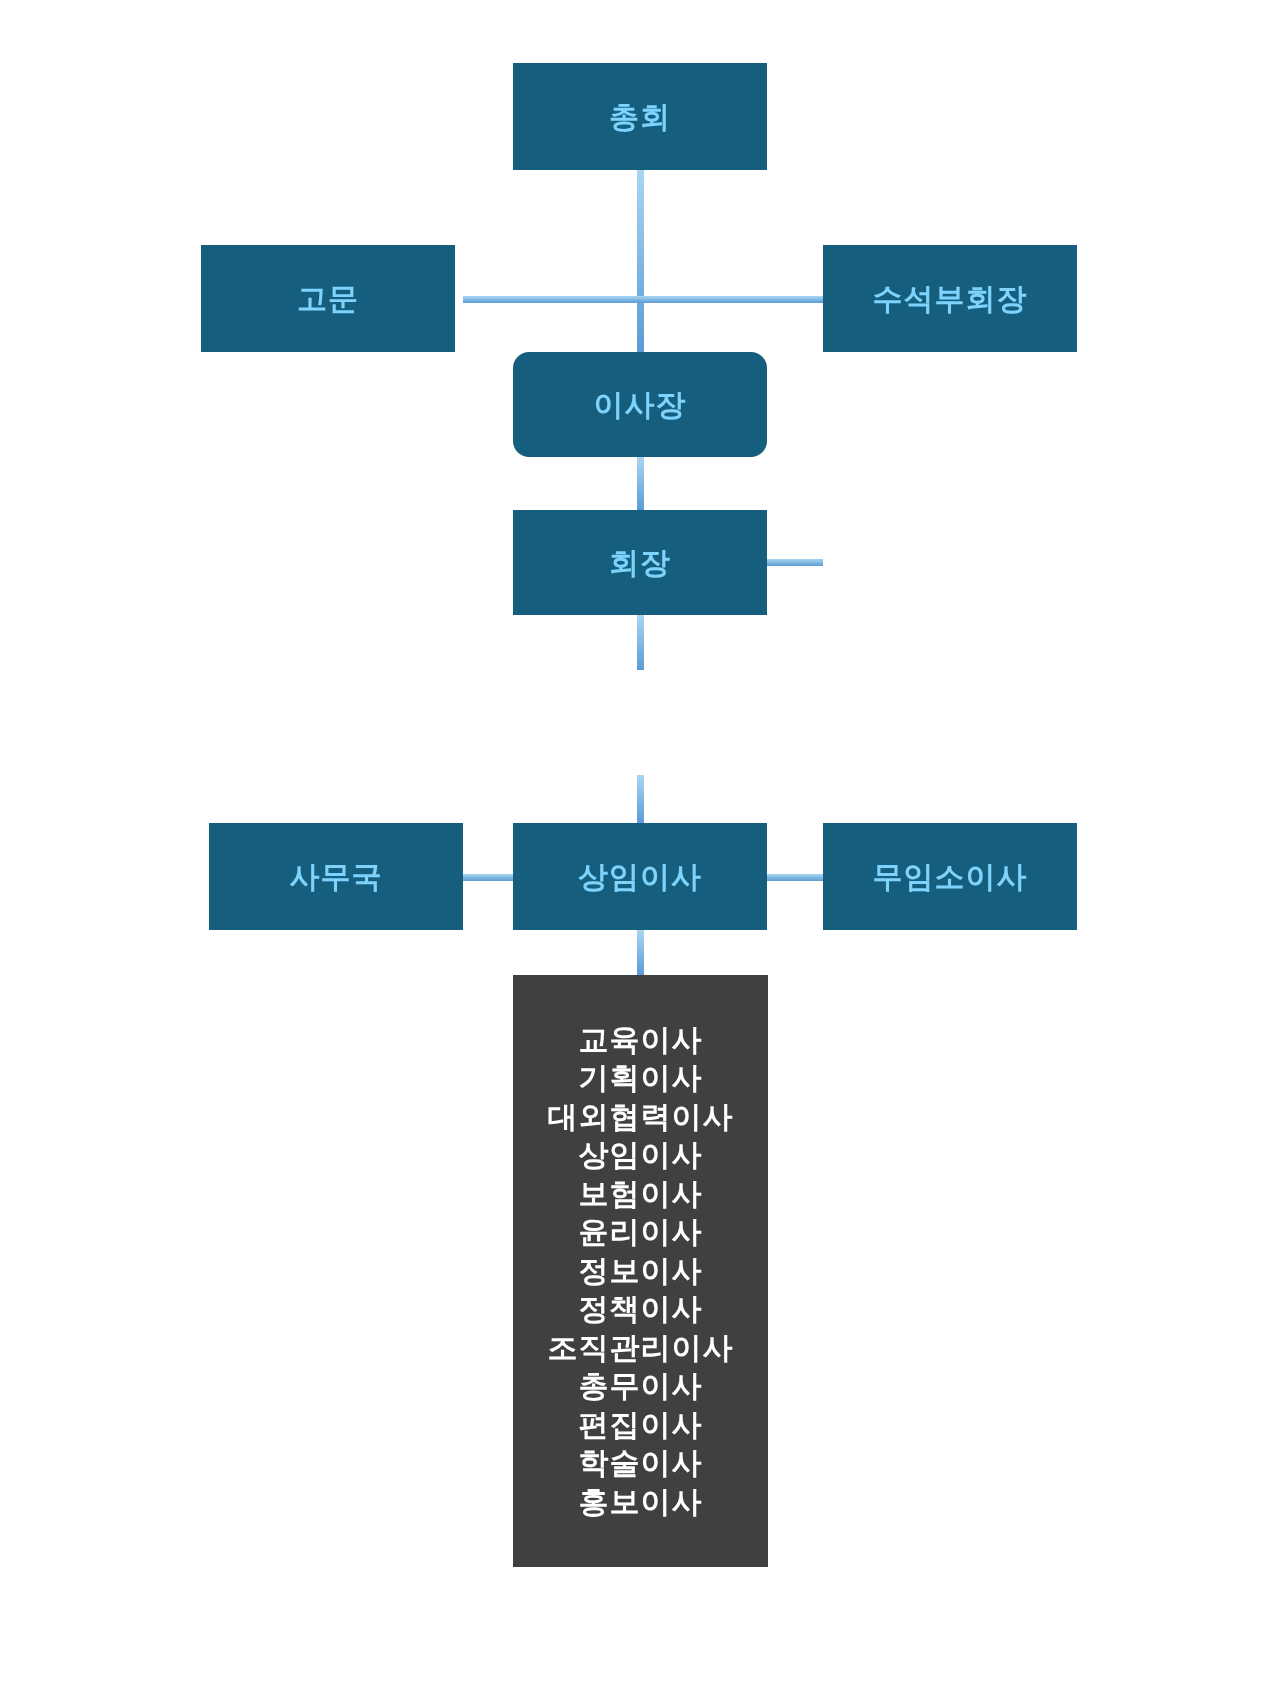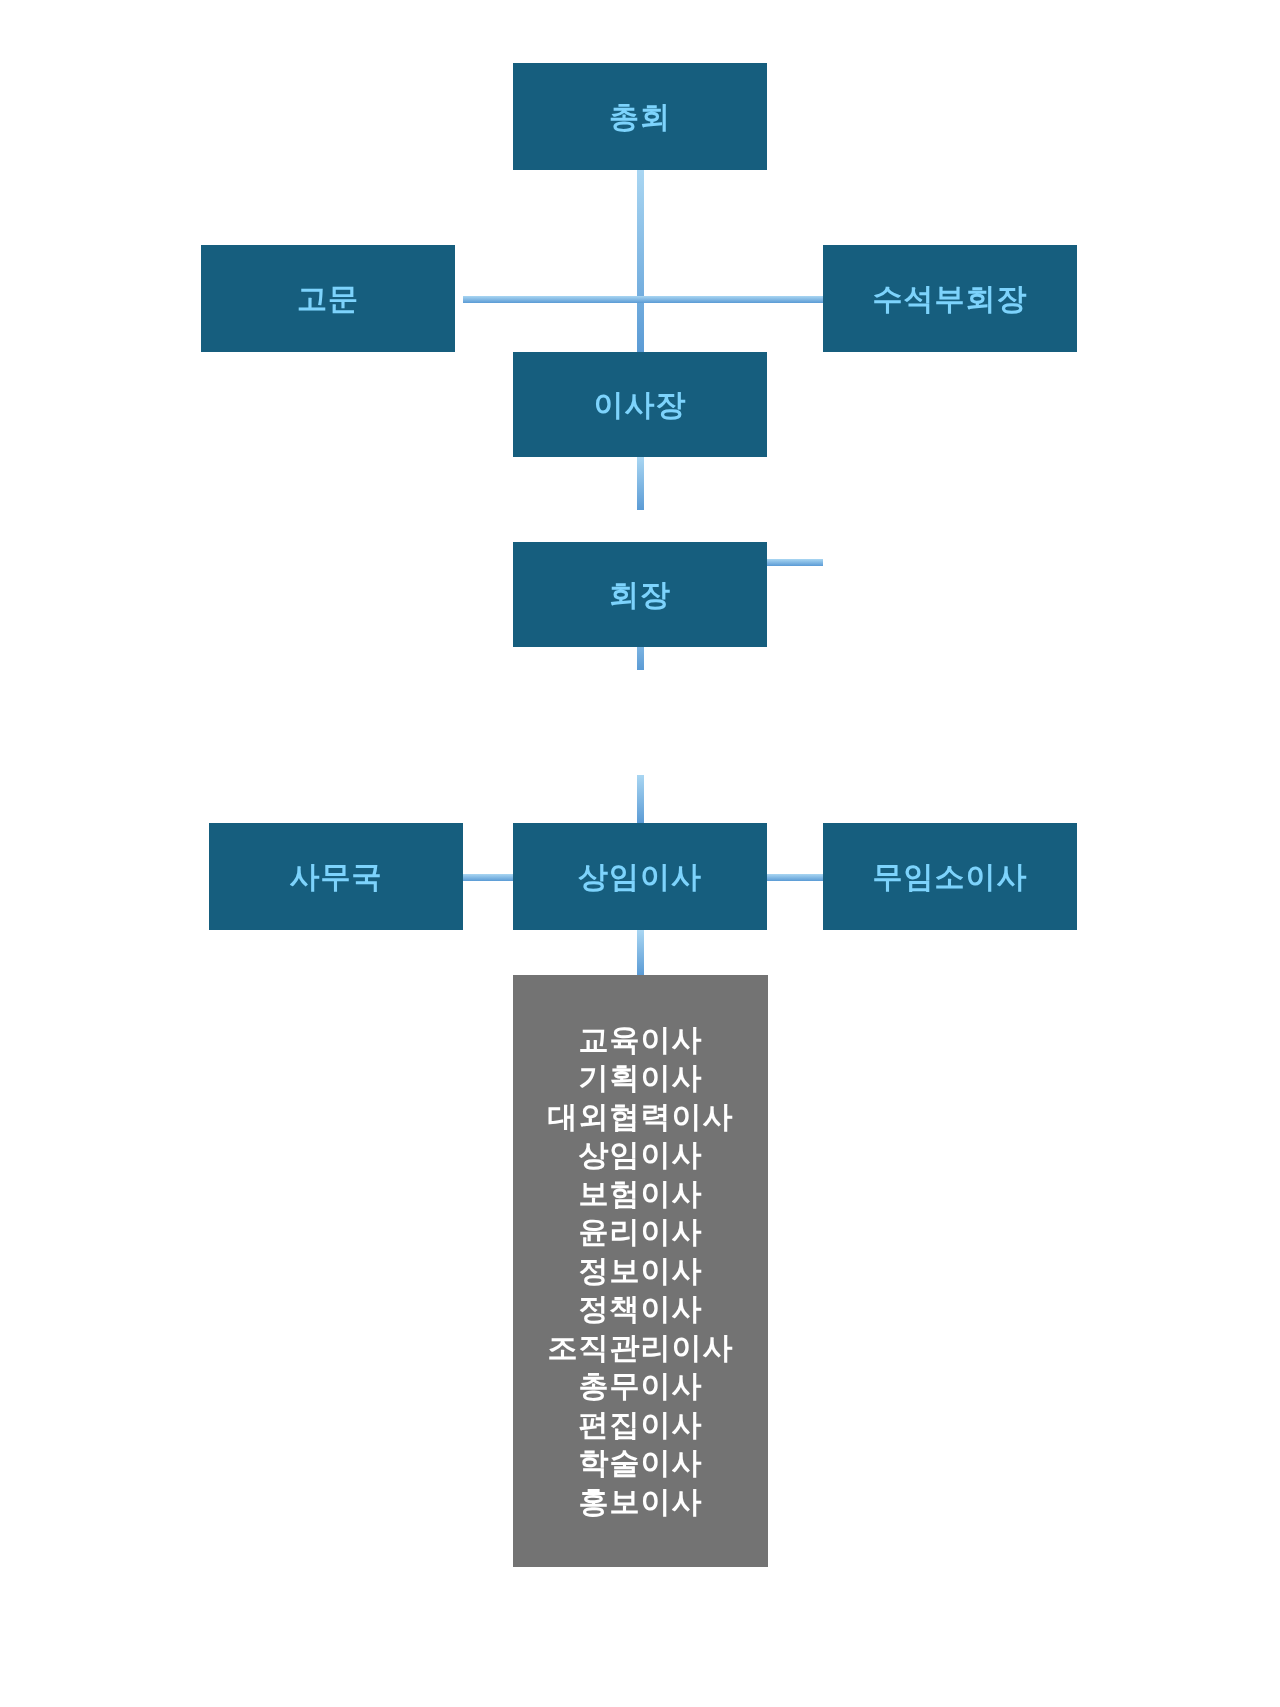--- a/index.html
+++ b/index.html
@@ -58,7 +58,7 @@
   #node-general-assembly  { left: 513px; top: 63px;  width: 254px; height: 107px; }
   #node-advisor           { left: 201px; top: 245px; width: 254px; height: 107px; }
   #node-honorary-president{ left: 823px; top: 245px; width: 254px; height: 107px; }
-  #node-chairman-of-board { left: 513px; top: 352px; width: 254px; height: 105px; }
+  #node-chairman-of-board { left: 513px; top: 352px; width: 254px; height: 105px; border-radius: 16px; }
   #node-president         { left: 513px; top: 510px; width: 254px; height: 105px; margin-top: 32px; }
   #node-auditor           { left: 823px; top: 510px; width: 255px; height: 105px; }
   #node-vice-presidents   { left: 513px; top: 670px; width: 255px; height: 105px; }

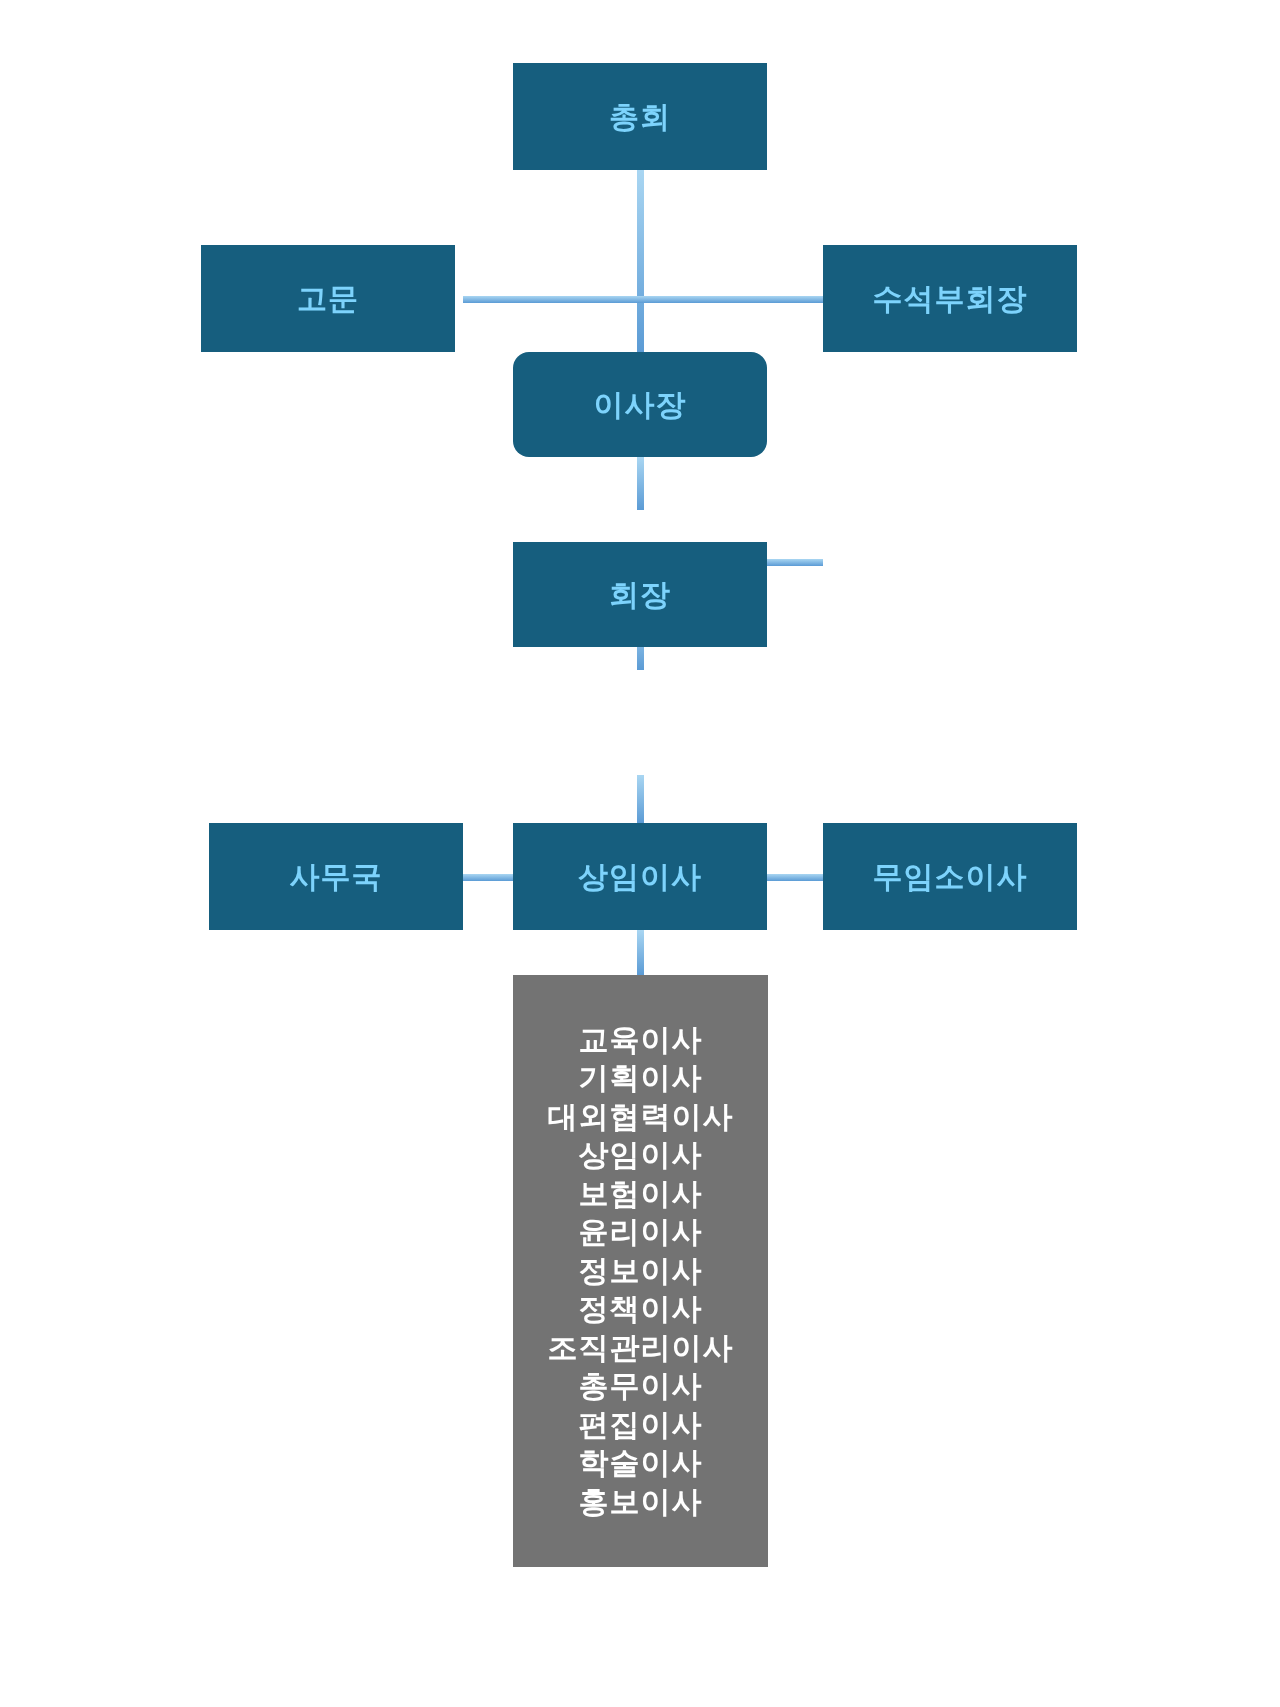--- a/index.html
+++ b/index.html
@@ -59,7 +59,7 @@
   #node-advisor           { left: 201px; top: 245px; width: 254px; height: 107px; }
   #node-honorary-president{ left: 823px; top: 245px; width: 254px; height: 107px; }
   #node-chairman-of-board { left: 513px; top: 352px; width: 254px; height: 105px; border-radius: 16px; }
-  #node-president         { left: 513px; top: 510px; width: 254px; height: 105px; margin-top: 32px; }
+  #node-president         { left: 513px; top: 510px; width: 254px; height: 105px; }
   #node-auditor           { left: 823px; top: 510px; width: 255px; height: 105px; }
   #node-vice-presidents   { left: 513px; top: 670px; width: 255px; height: 105px; }
   #node-secretariat       { left: 209px; top: 823px; width: 254px; height: 107px; }

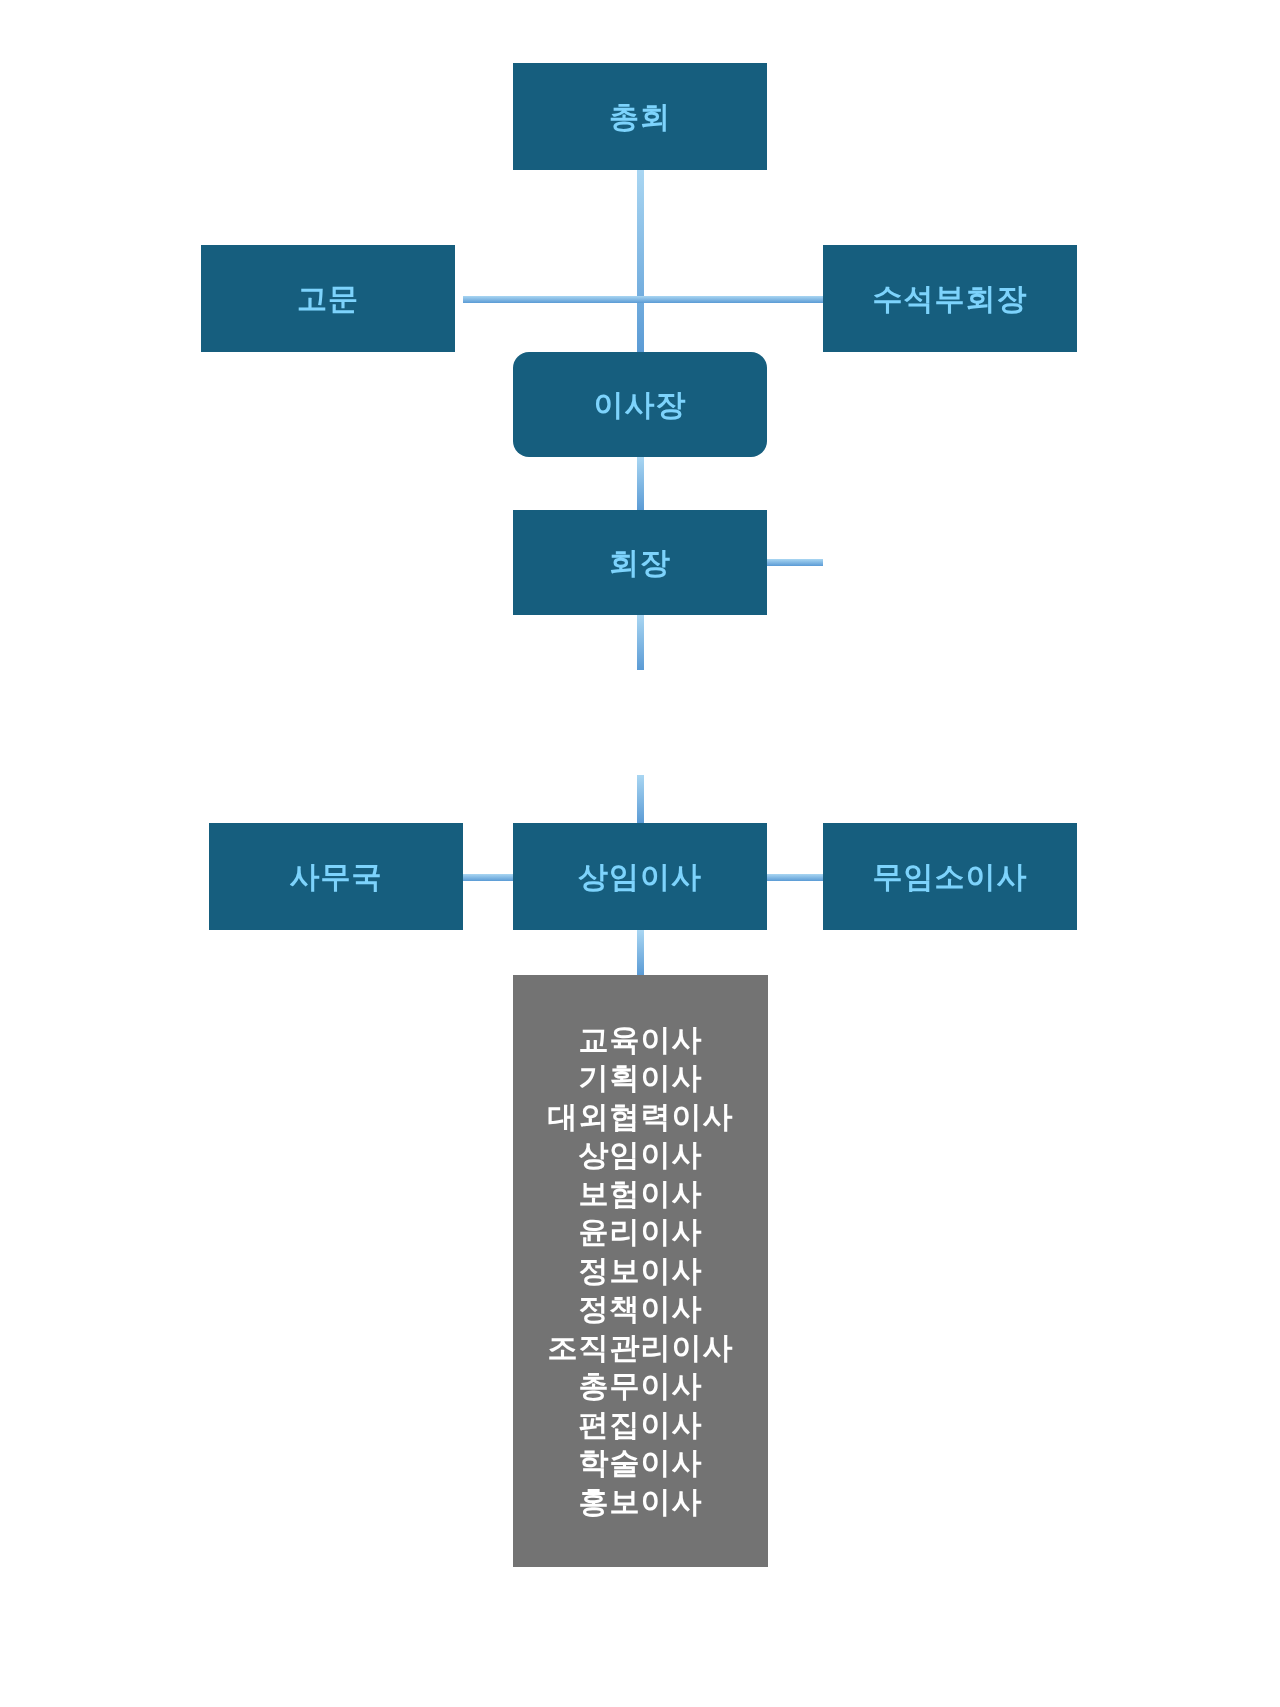--- a/index.html
+++ b/index.html
@@ -39,7 +39,7 @@
   }
   .directors-box {
     position: absolute;
-    background: #737373;
+    background: #404040;
     color: #ffffff;
     display: flex;
     flex-direction: column;

